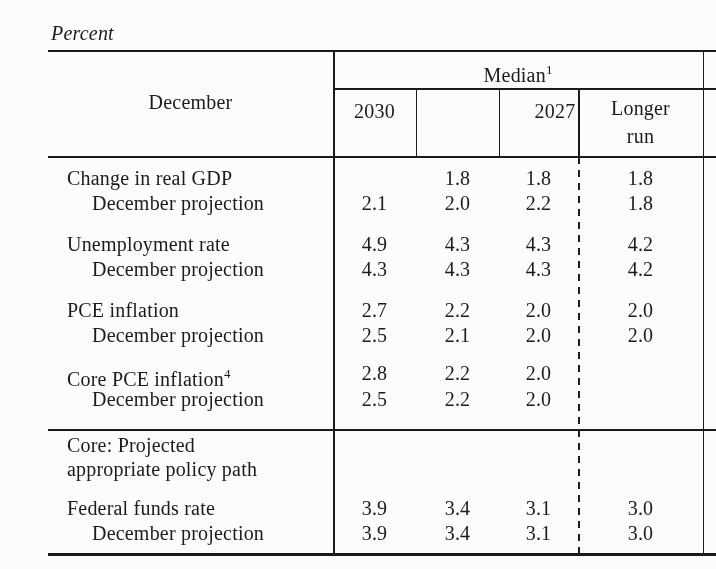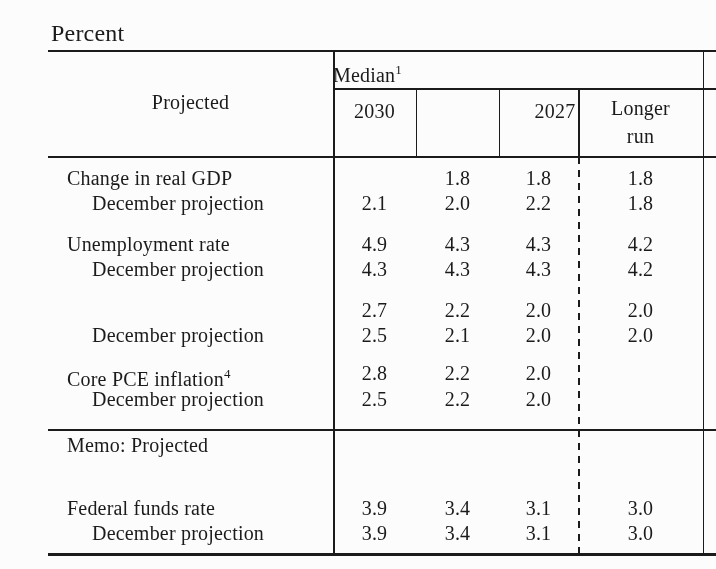--- a/index.html
+++ b/index.html
@@ -31,8 +31,9 @@
     position: absolute;
     left: 51px;
     top: 20px;
-    font-size: 24px;
+    font-size: 20px;
     line-height: 26px;
+    font-style: italic;
   }
   .hdr-variable {
     position: absolute;

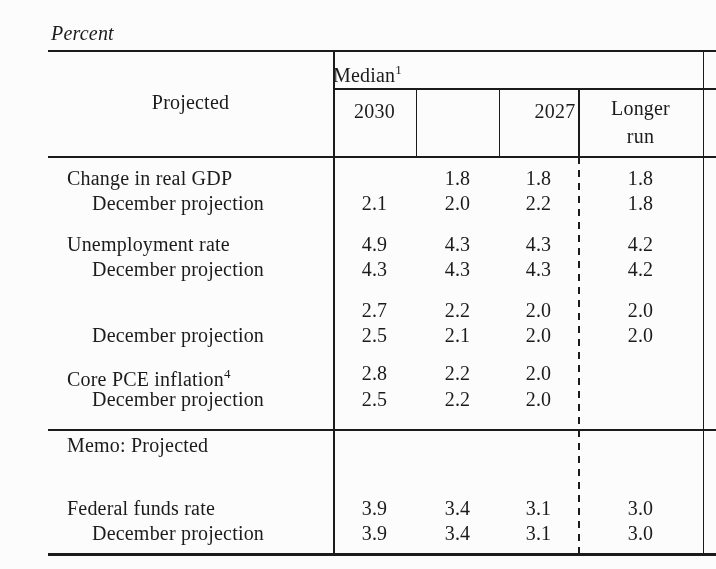--- a/index.html
+++ b/index.html
@@ -48,7 +48,7 @@
     left: 333px;
     top: 57px;
     width: 370px;
-    text-align: left;
+    text-align: center;
     line-height: 26px;
   }
   .hdr-year {

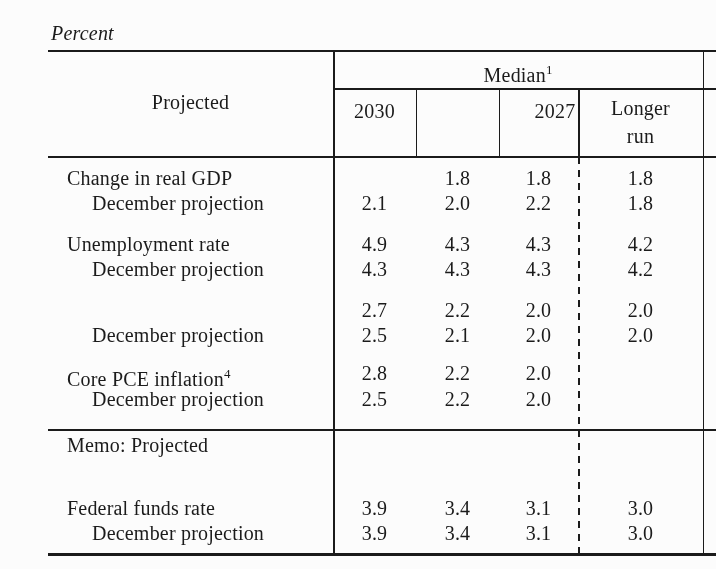--- a/index.html
+++ b/index.html
@@ -109,7 +109,7 @@
   <div class="vdash" style="left:578px; top:157px; height:397px;"></div>
   <div class="vline" style="left:702.5px; top:50px; width:1.5px; height:505px;"></div>
 
-  <div class="hdr-variable">Projected</div>
+  <div class="hdr-variable">December</div>
   <div class="hdr-median"><span>Median</span><sup>1</sup></div>
   <div class="hdr-year" style="left:333px; width:83px;">2030</div>
   <div class="hdr-year" style="left:526px; width:58px;">2027</div>

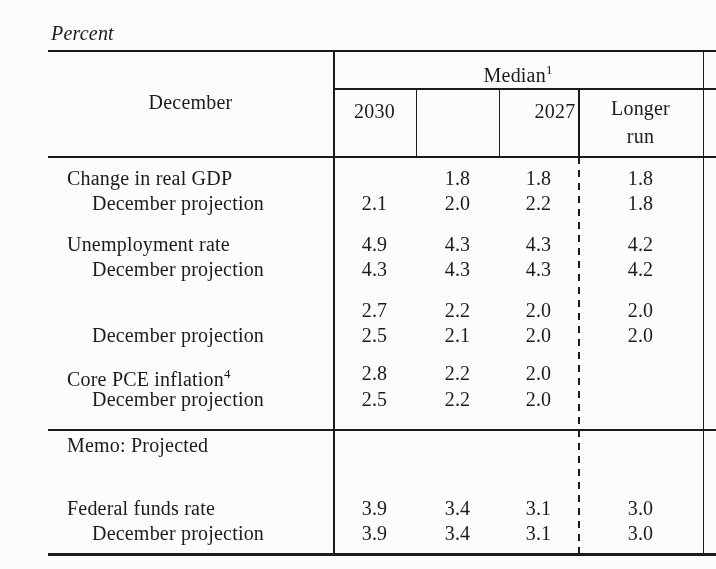--- a/index.html
+++ b/index.html
@@ -147,6 +147,7 @@
   </div>
 
   <div class="row" style="top:298px;">
+    <div class="rlabel">PCE inflation</div>
     <div class="val c1">2.7</div>
     <div class="val c2">2.2</div>
     <div class="val c3">2.0</div>

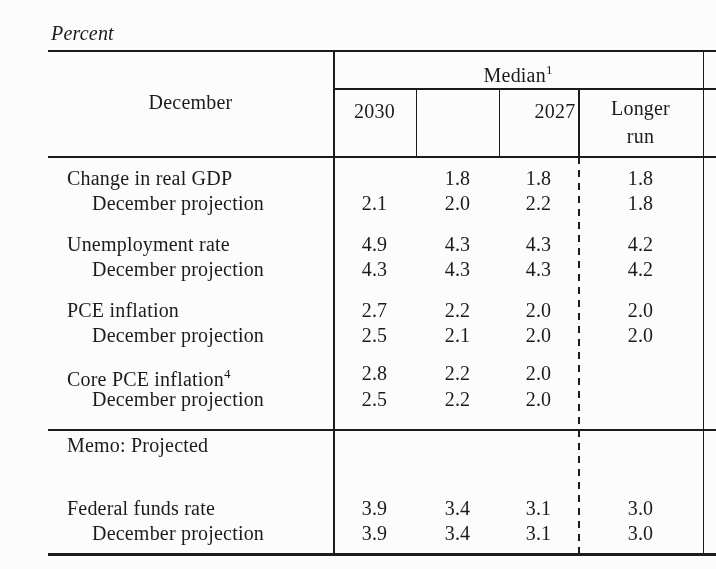--- a/index.html
+++ b/index.html
@@ -177,7 +177,7 @@
   </div>
 
   <div class="memo">
-    <div>Memo: Projected</div>
+    <div>Core: Projected</div>
   </div>
 
   <div class="row" style="top:496px;">

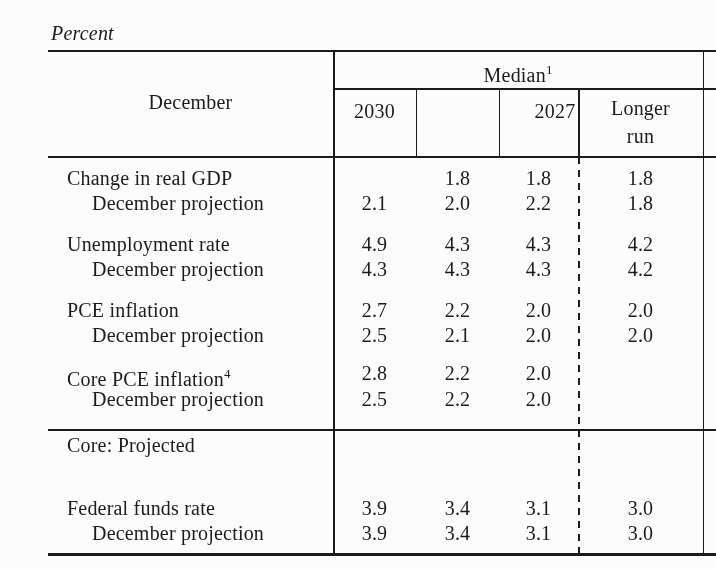--- a/index.html
+++ b/index.html
@@ -178,6 +178,7 @@
 
   <div class="memo">
     <div>Core: Projected</div>
+    <div>appropriate policy path</div>
   </div>
 
   <div class="row" style="top:496px;">

